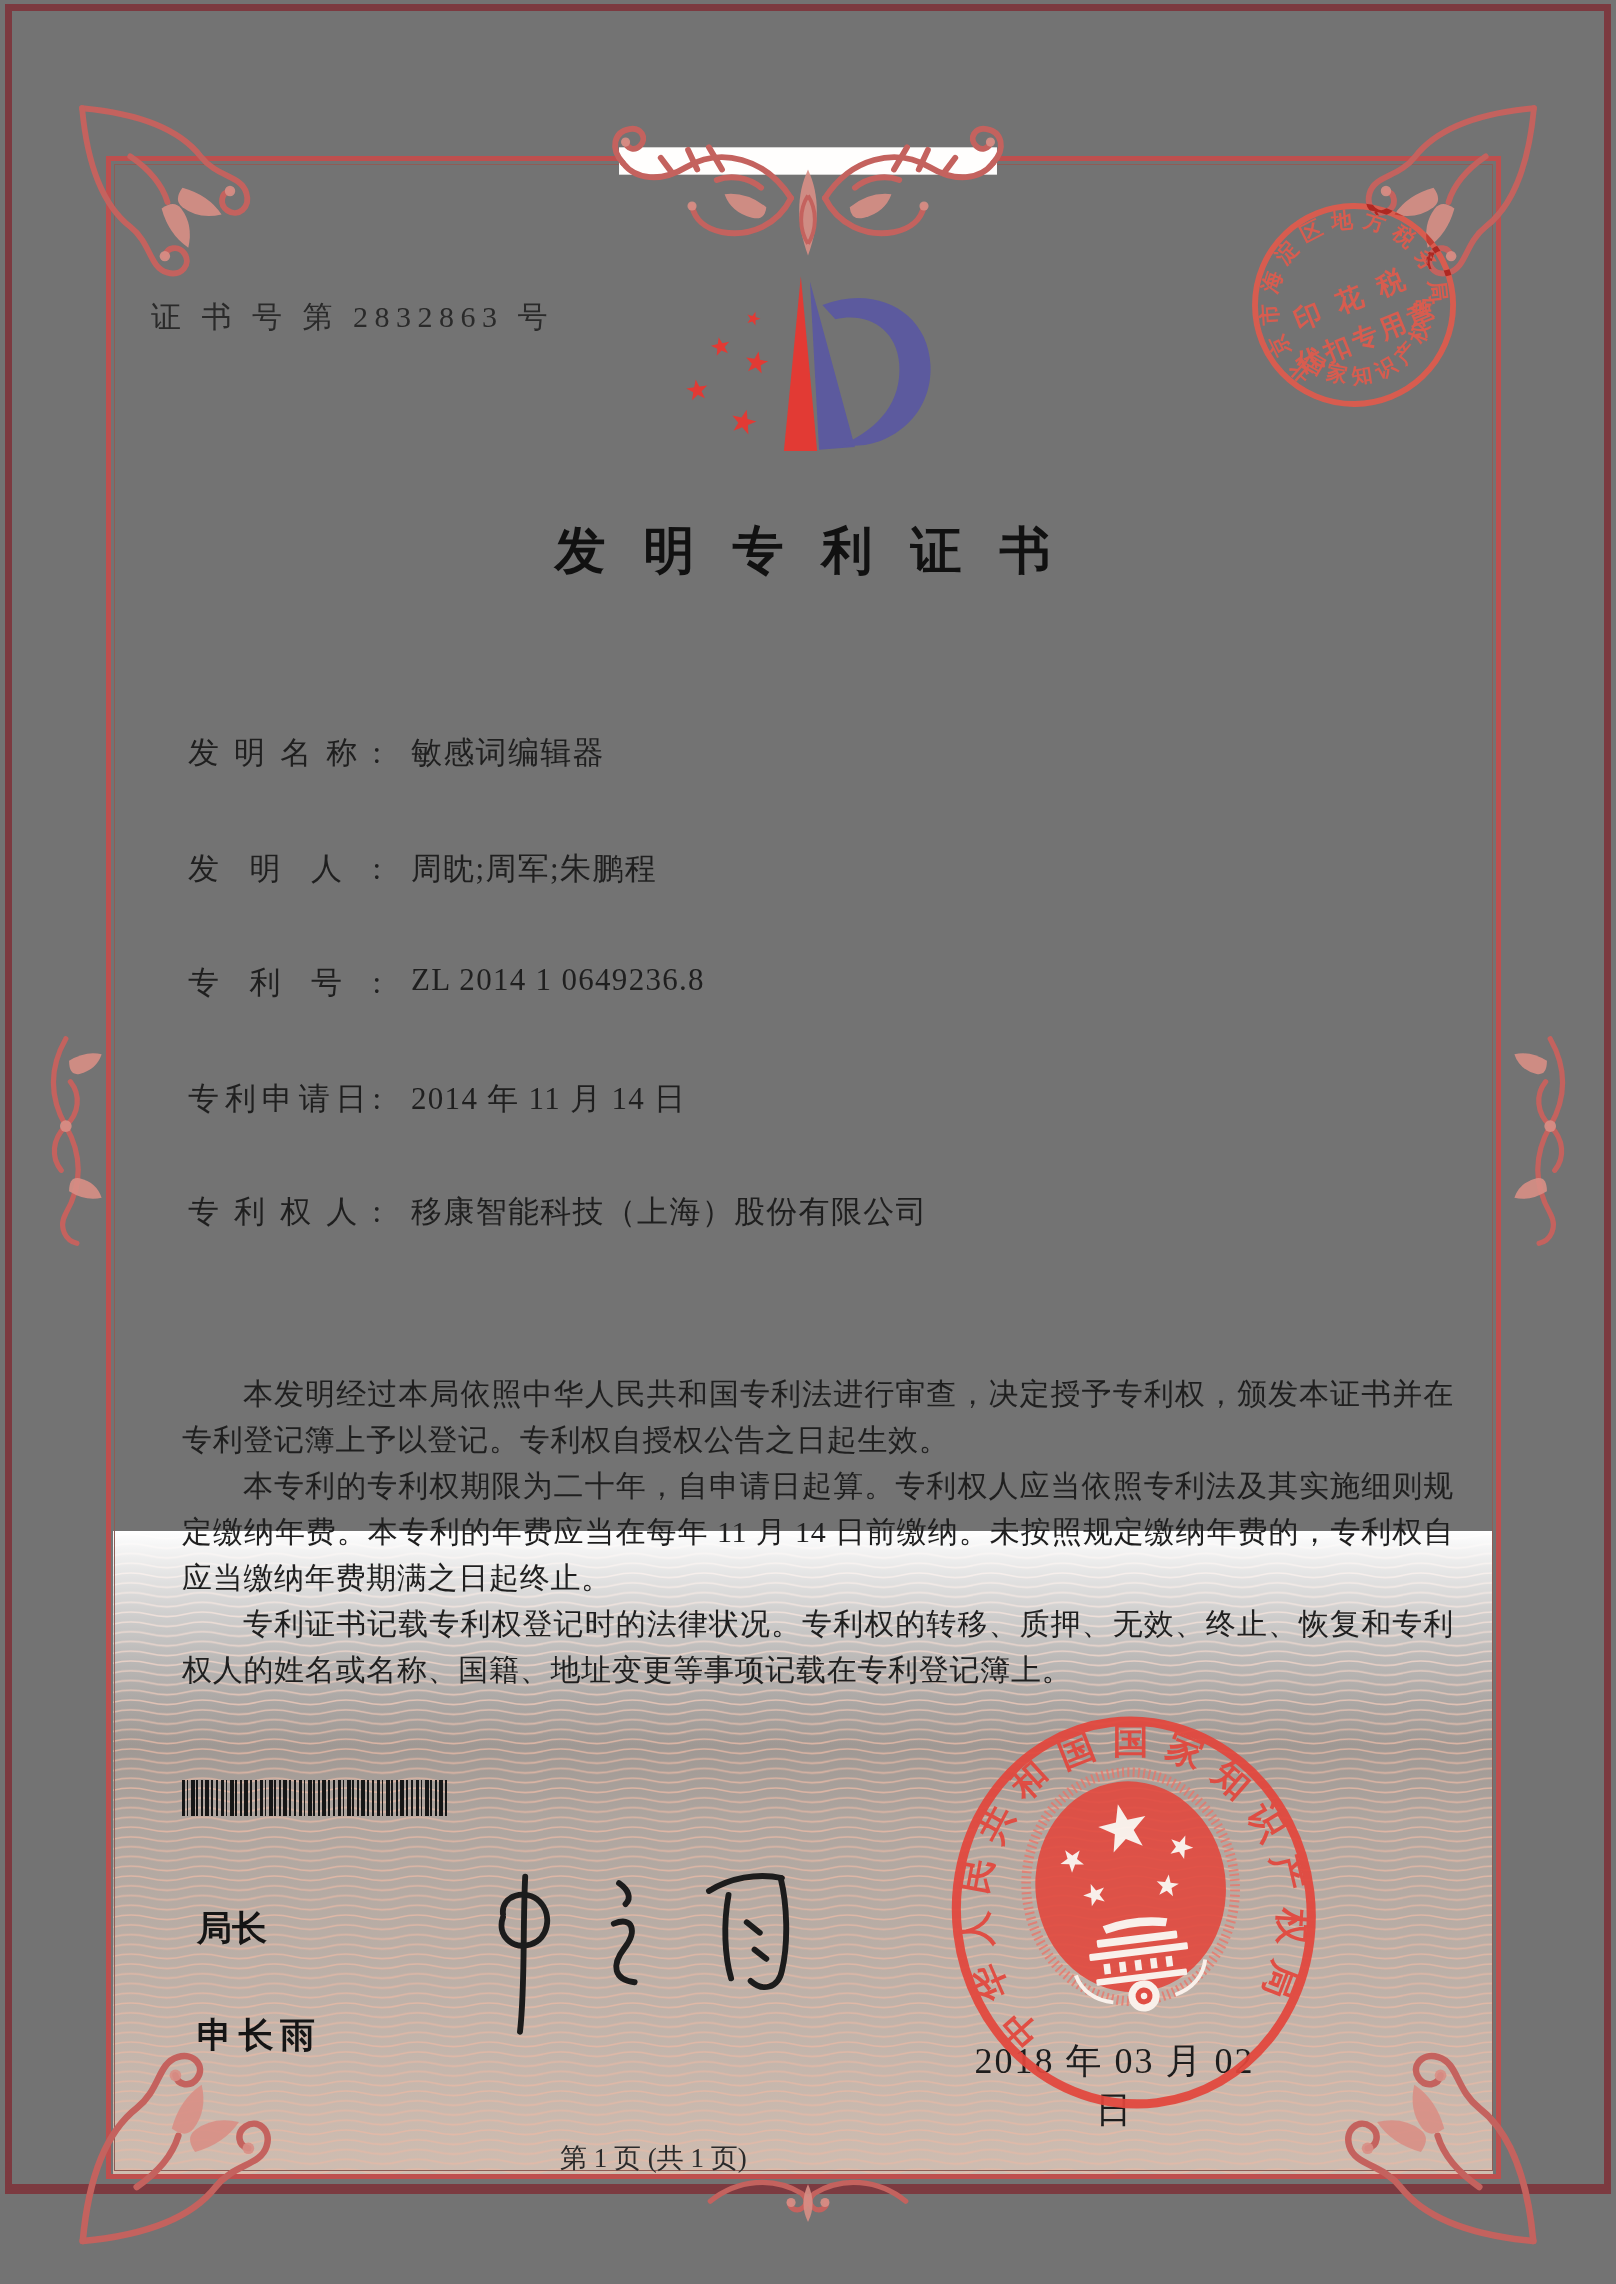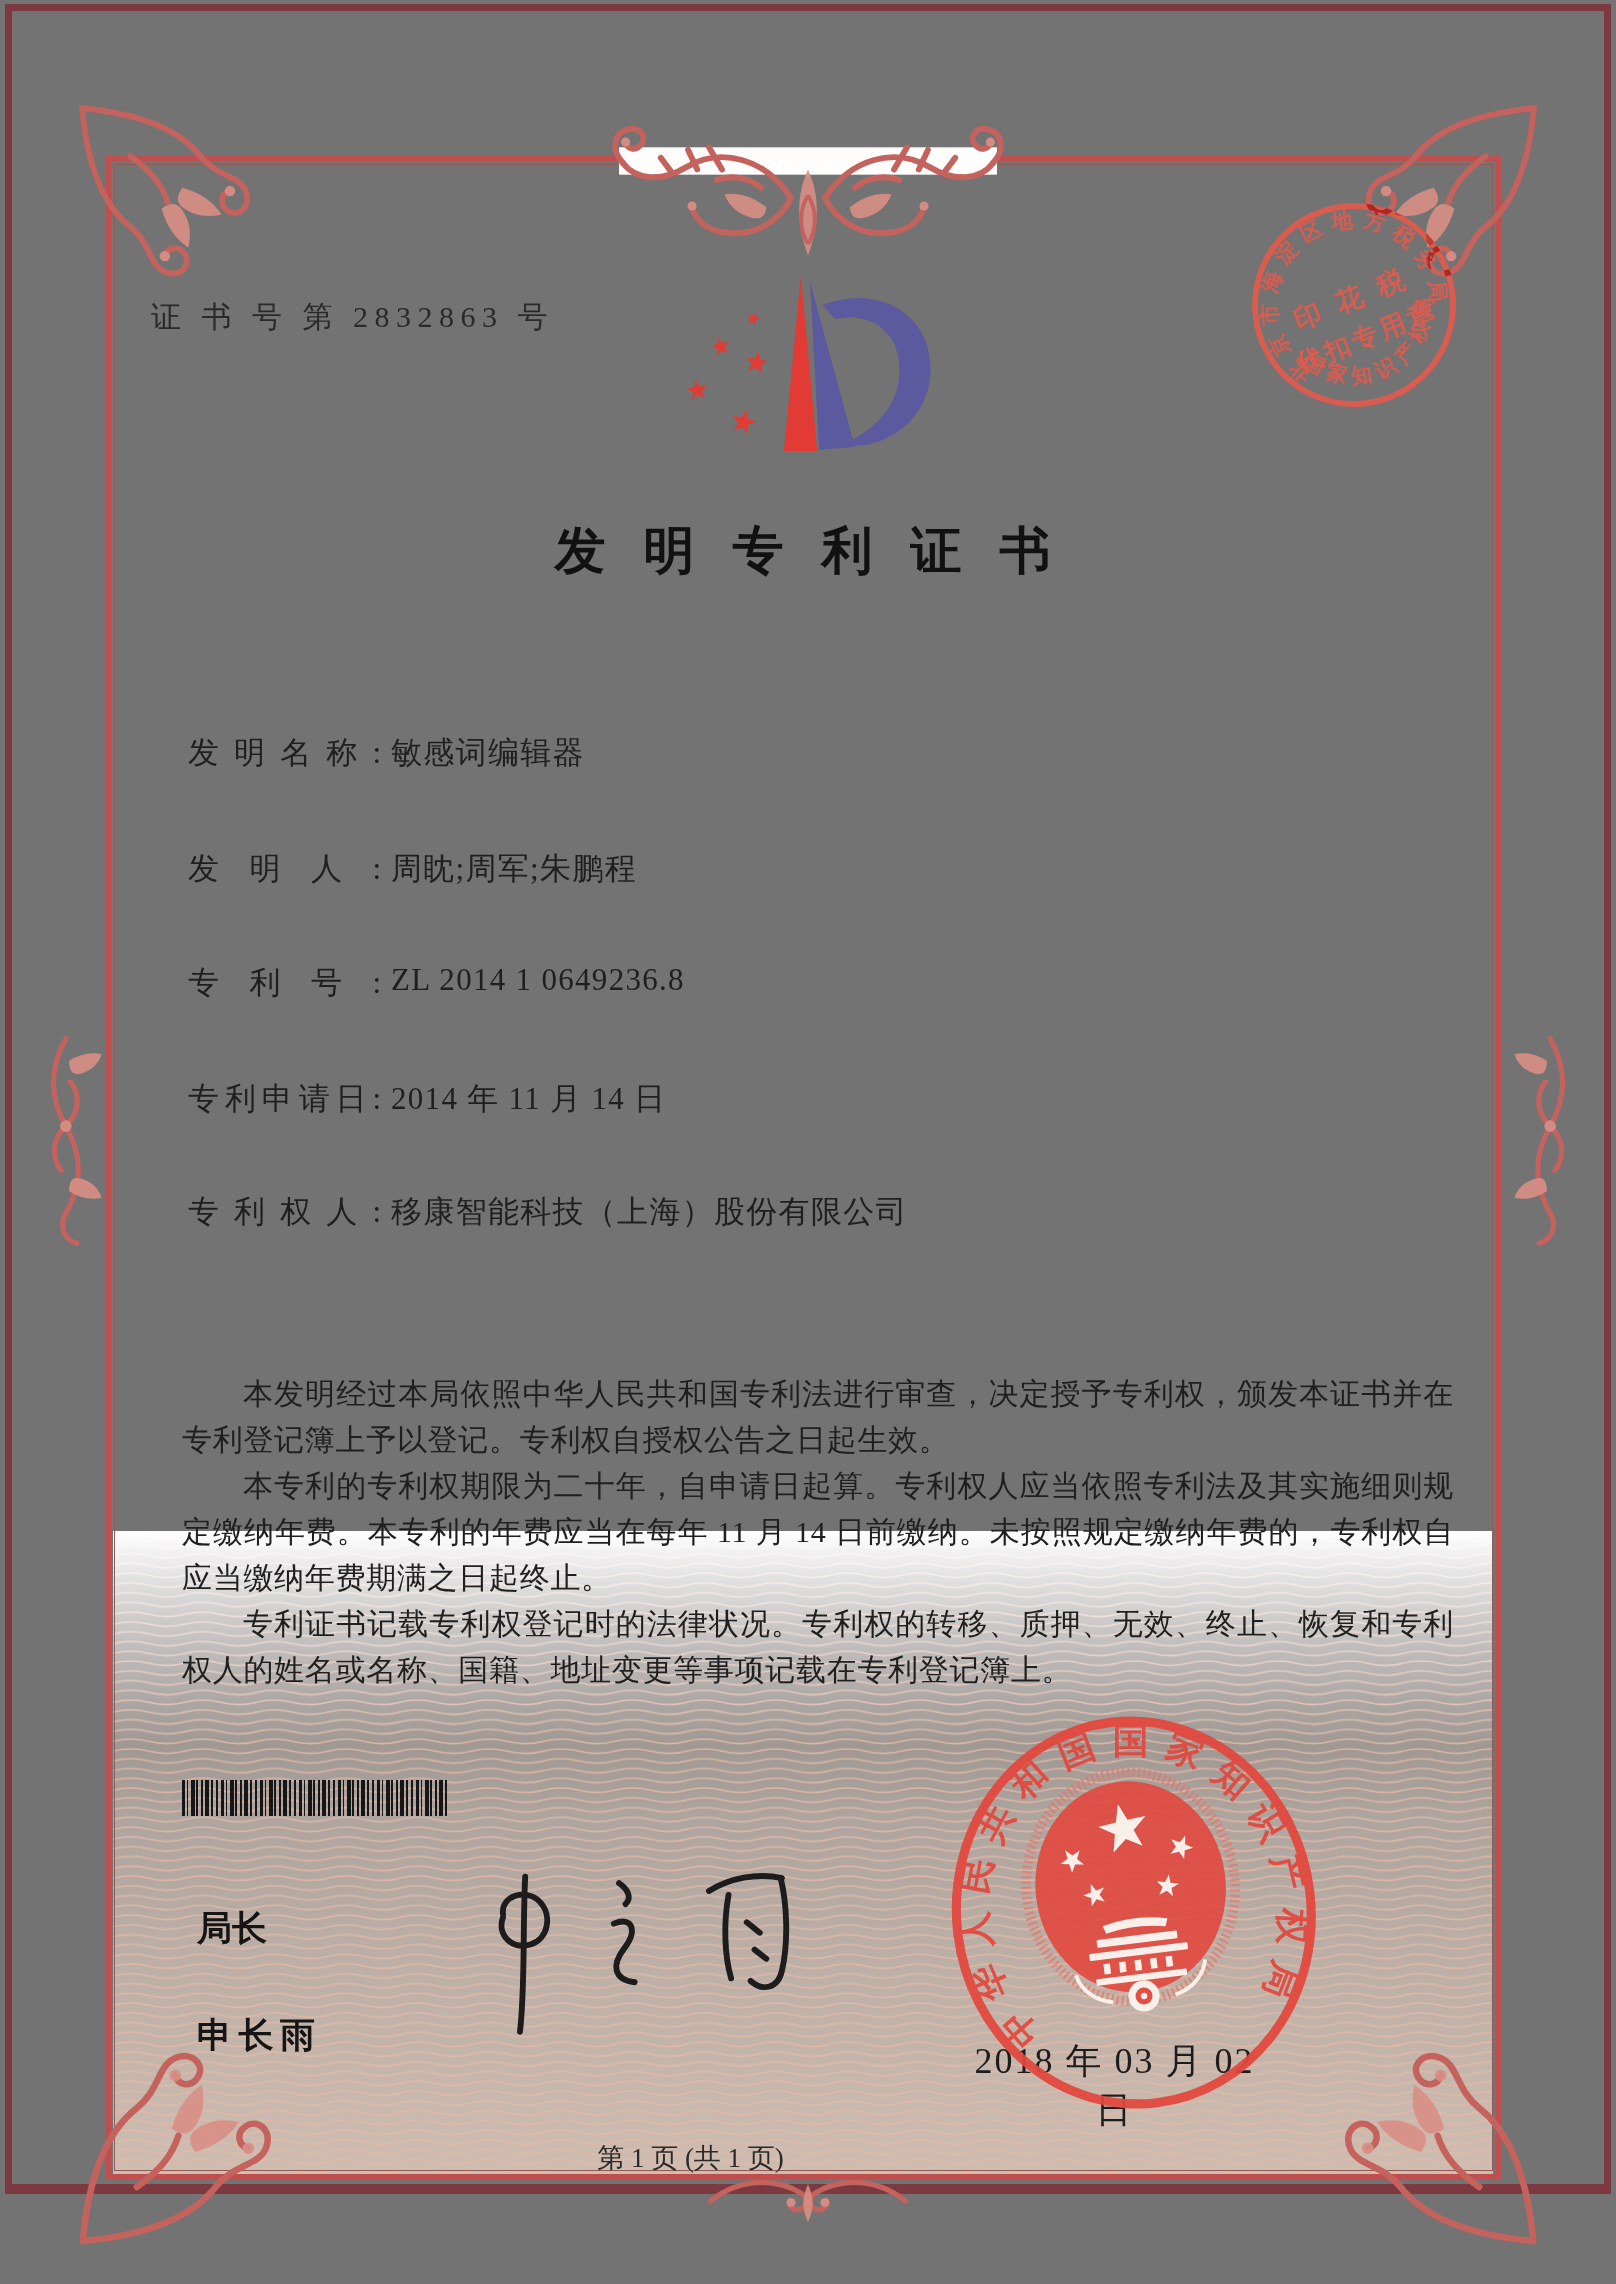--- a/index.html
+++ b/index.html
@@ -24,7 +24,7 @@
          letter-spacing:38px;text-indent:38px;color:#111;}
   .field{left:188px;height:40px;font-size:31px;white-space:nowrap;}
   .field .flabel{display:inline-block;width:193px;text-align:justify;text-align-last:justify;vertical-align:top;}
-  .field .fvalue{margin-left:10px;letter-spacing:1.3px;}
+  .field .fvalue{margin-left:30px;letter-spacing:1.3px;}
   .paras{left:182px;top:1371px;width:1272px;font-size:30px;line-height:46px;text-align:justify;}
   .paras p{margin:0;text-indent:61px;letter-spacing:0.7px;}
   .director-label{left:197px;top:1905px;font-size:35px;font-weight:bold;

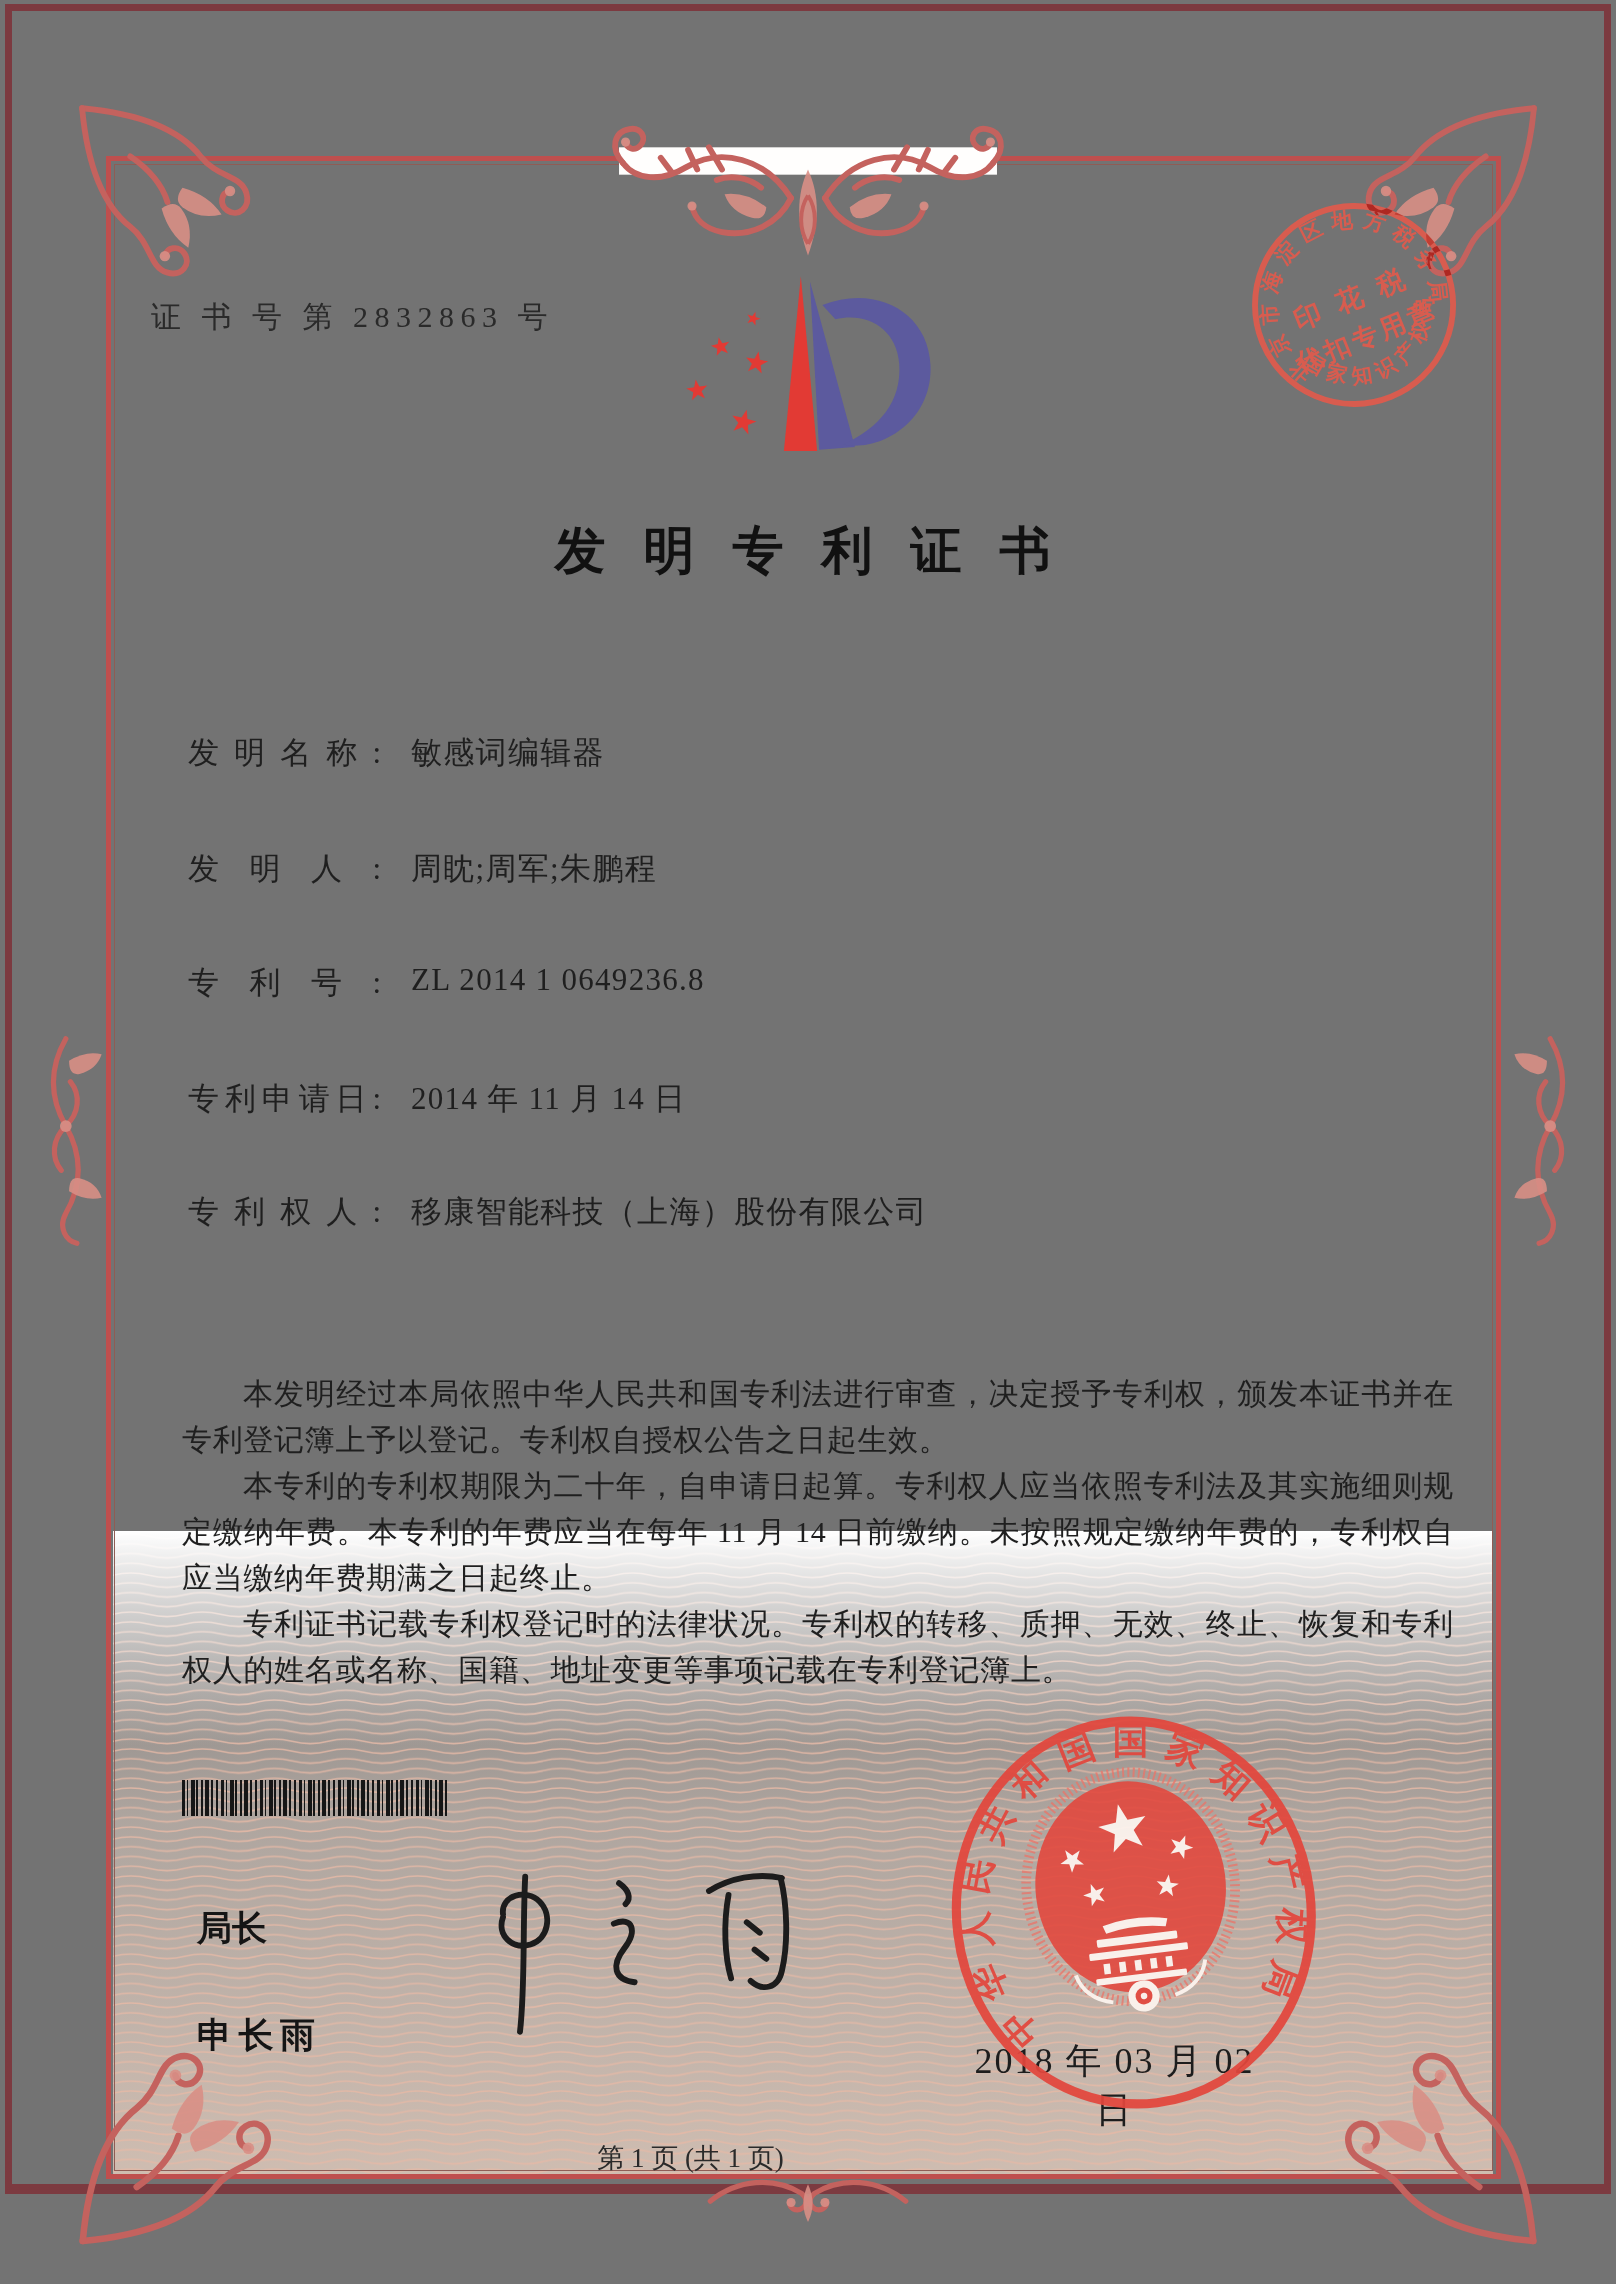--- a/index.html
+++ b/index.html
@@ -32,7 +32,7 @@
   .director-name{left:197px;top:1964px;font-size:35px;font-weight:bold;letter-spacing:6.5px;
         font-family:"Liberation Sans","DejaVu Sans",sans-serif;color:#151515;margin-top:48px;}
   .seal-date{left:958px;top:2037px;width:313px;text-align:center;font-size:36px;letter-spacing:2px;color:#1d1d1d;}
-  .footer{left:560px;top:2140px;width:261px;text-align:center;font-size:27px;color:#2a2a2a;}
+  .footer{left:560px;top:2140px;width:261px;text-align:left;font-size:27px;color:#2a2a2a;}
   .barcode{position:absolute;left:182px;top:1780px;width:268px;height:36px;z-index:20;
     background:repeating-linear-gradient(90deg,
       #161616 0 2.6px,transparent 2.6px 4.6px,#161616 4.6px 5.9px,transparent 5.9px 9px,

